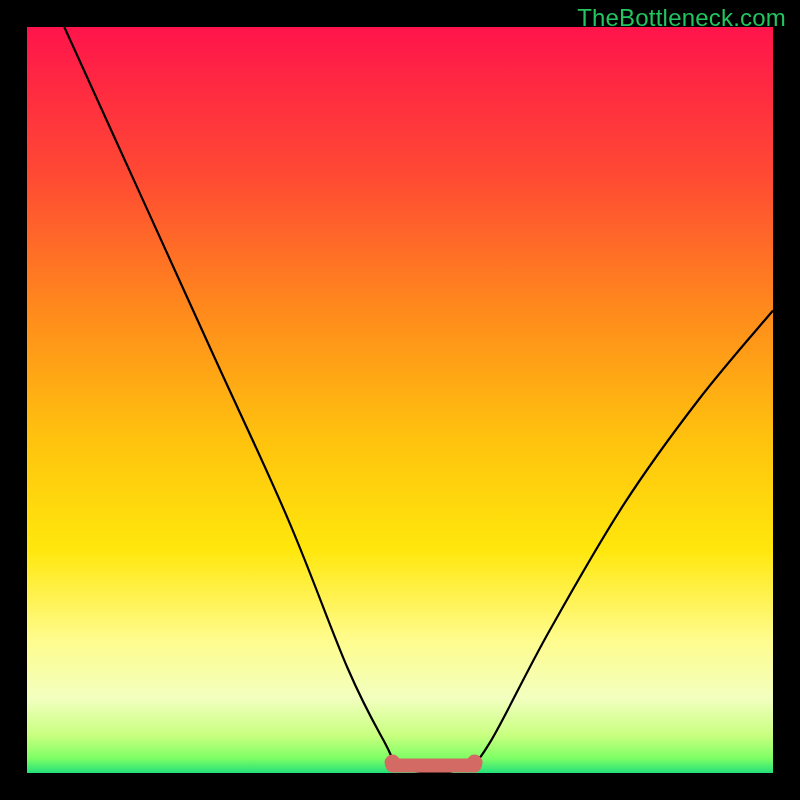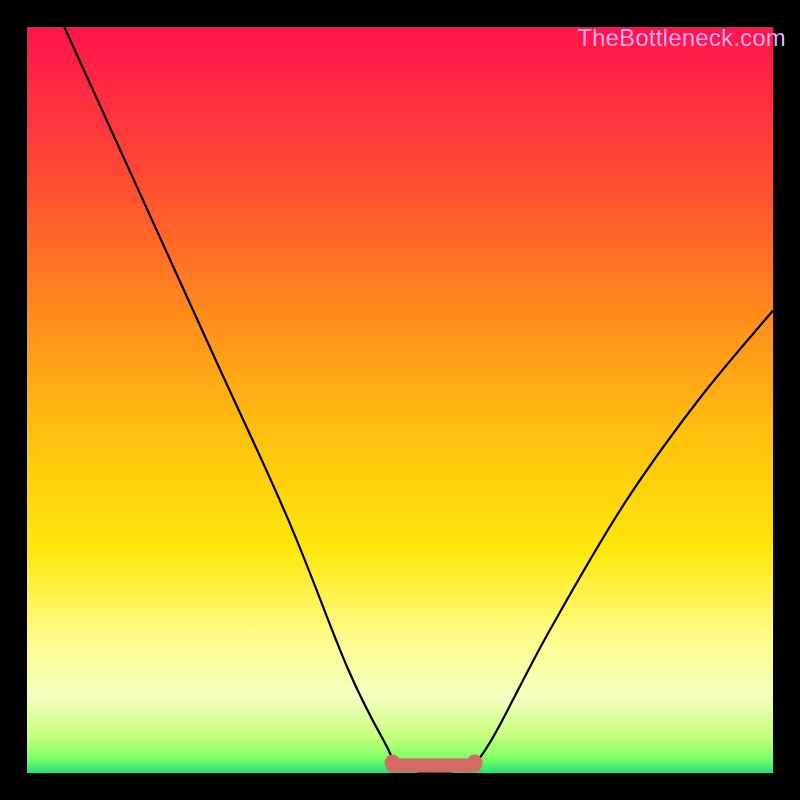--- a/index.html
+++ b/index.html
@@ -21,12 +21,11 @@
     position: absolute;
     top: 4px;
     right: 14px;
-    color: #f0abfc;
+    color: #22c55e;
     font-size: 24px;
     font-weight: 400;
     letter-spacing: 0.2px;
     z-index: 5;
-    margin-top: 20px;
   }
   .plot {
     position: absolute;

